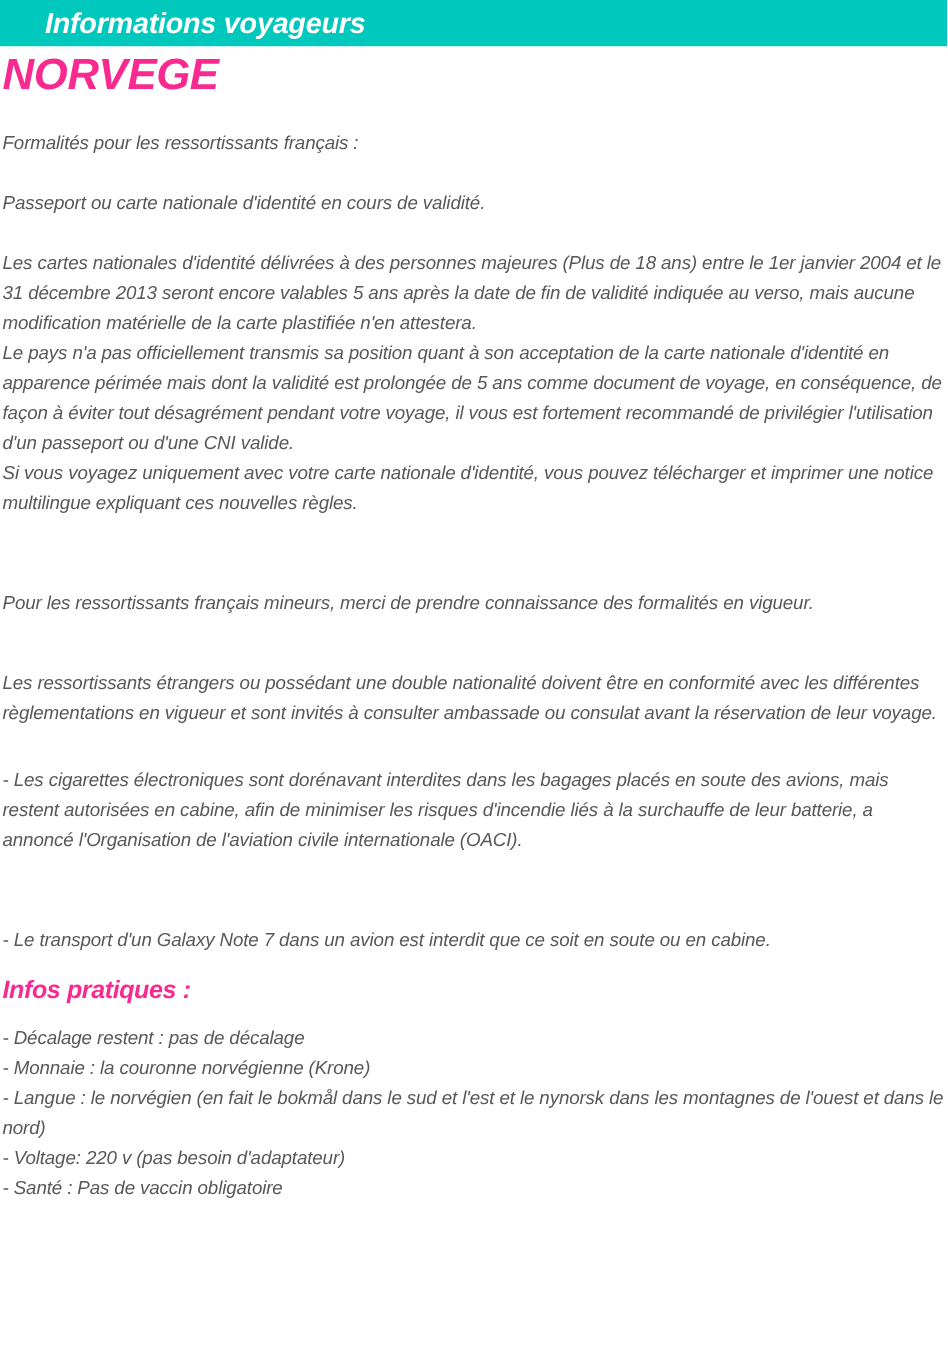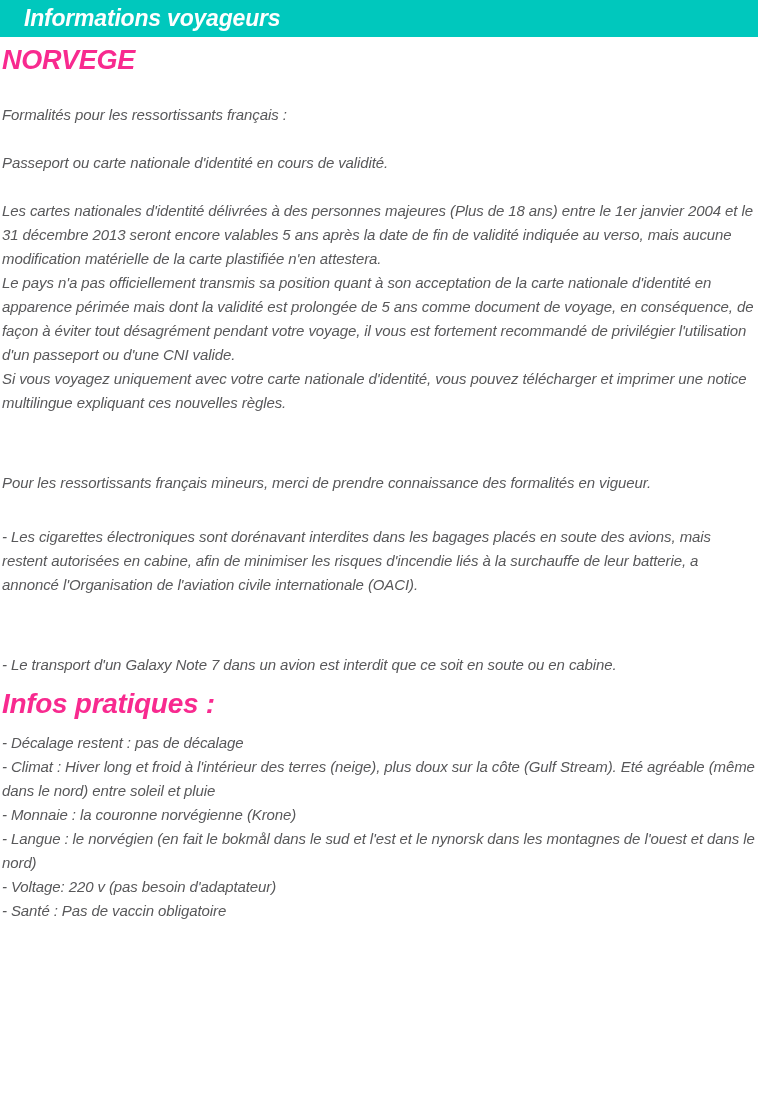--- a/index.html
+++ b/index.html
@@ -23,7 +23,7 @@
     height: 37px;
     display: flex;
     align-items: center;
-    padding-left: 24px;
+    padding-left: 36px;
     box-sizing: border-box;
   }
   .topbar-title {

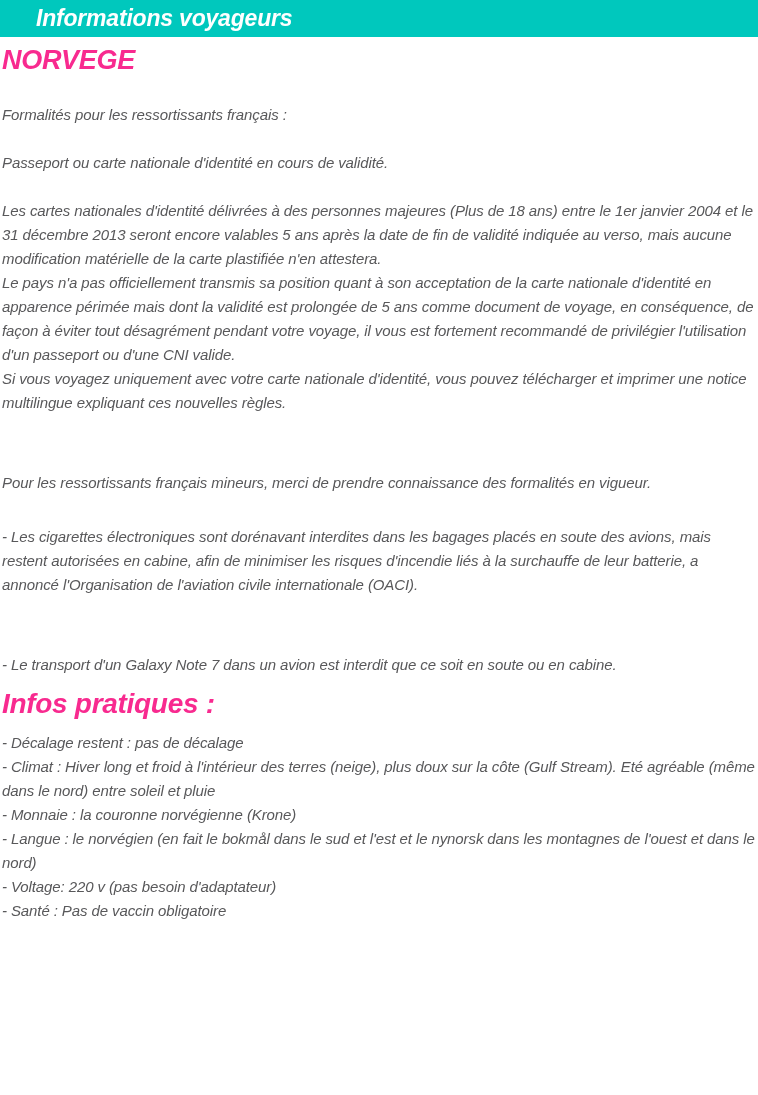--- a/index.html
+++ b/index.html
@@ -40,7 +40,7 @@
   }
   .country {
     color: #f82a8f;
-    font-size: 27px;
+    font-size: 35px;
     line-height: 30px;
     font-weight: bold;
     font-style: italic;

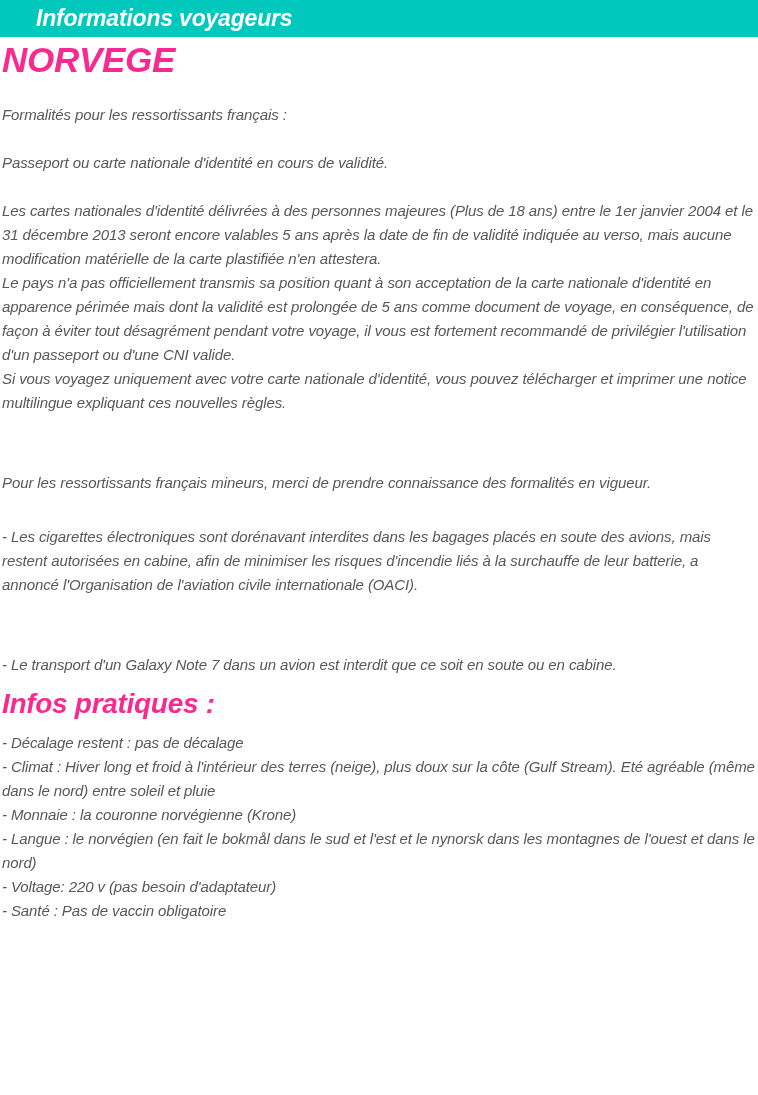--- a/index.html
+++ b/index.html
@@ -97,6 +97,7 @@
 
     <p class="para mt-minors">Pour les ressortissants français mineurs, merci de prendre connaissance des formalités en vigueur.</p>
 
+    <p class="para mt-foreign">Les ressortissants étrangers ou possédant une double nationalité doivent être en conformité avec les différentes règlementations en vigueur et sont invités à consulter ambassade ou consulat avant la réservation de leur voyage.</p>
 
 
     <p class="para mt-cigs">- Les cigarettes électroniques sont dorénavant interdites dans les bagages placés en soute des avions, mais restent autorisées en cabine, afin de minimiser les risques d'incendie liés à la surchauffe de leur batterie, a annoncé l'Organisation de l'aviation civile internationale (OACI).</p>

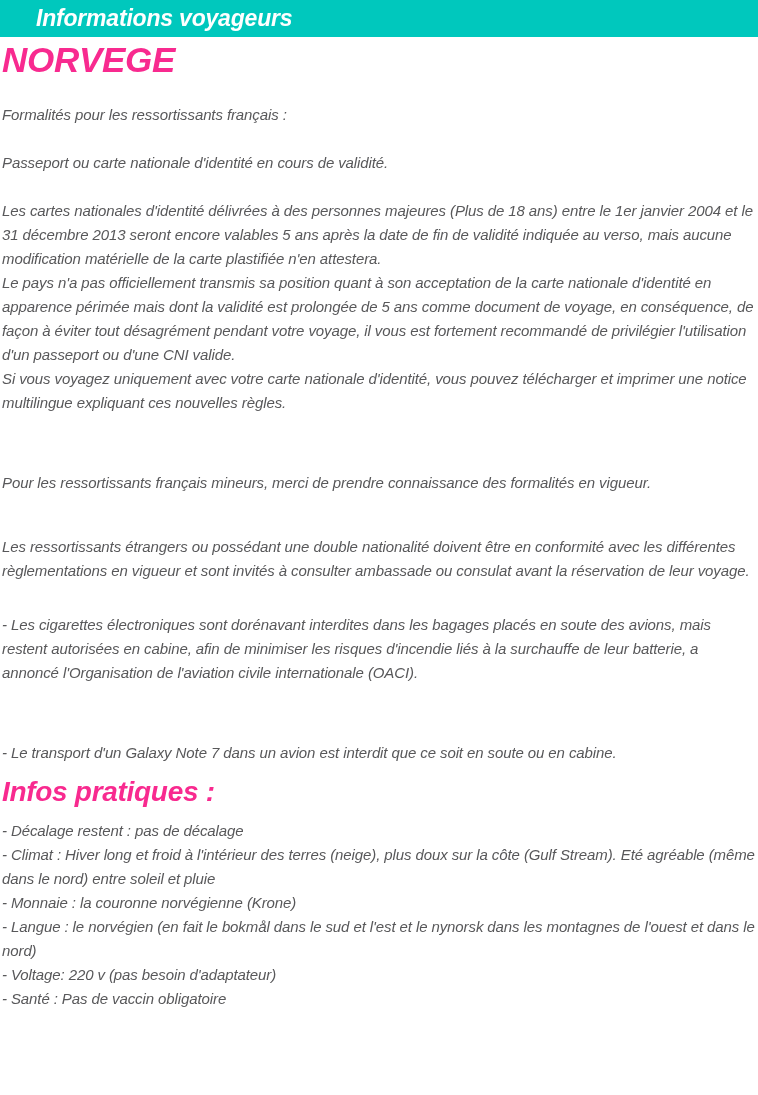--- a/index.html
+++ b/index.html
@@ -49,7 +49,7 @@
   }
   .subheading {
     color: #f82a8f;
-    font-size: 28px;
+    font-size: 20px;
     line-height: 30px;
     font-weight: bold;
     font-style: italic;

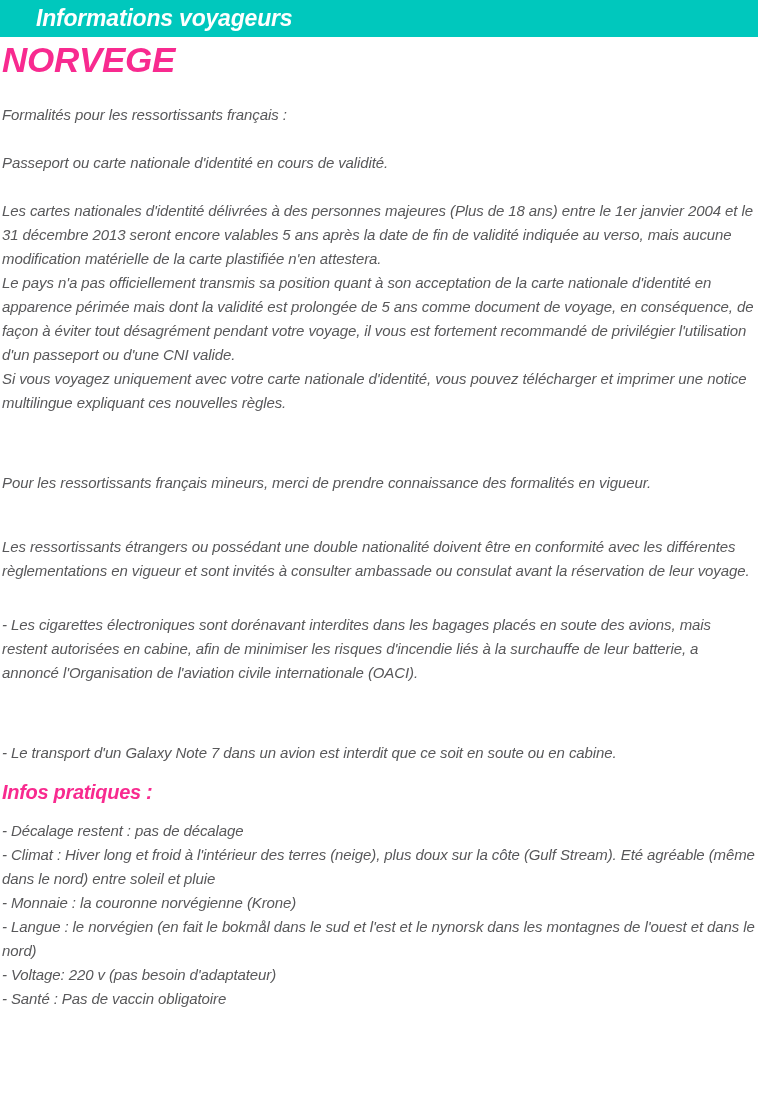--- a/index.html
+++ b/index.html
@@ -108,7 +108,6 @@
 
     <p class="para">- Décalage restent : pas de décalage</p>
 
-    <p class="para">- Climat : Hiver long et froid à l'intérieur des terres (neige), plus doux sur la côte (Gulf Stream). Eté agréable (même dans le nord) entre soleil et pluie</p>
 
     <p class="para">- Monnaie : la couronne norvégienne (Krone)</p>
 

